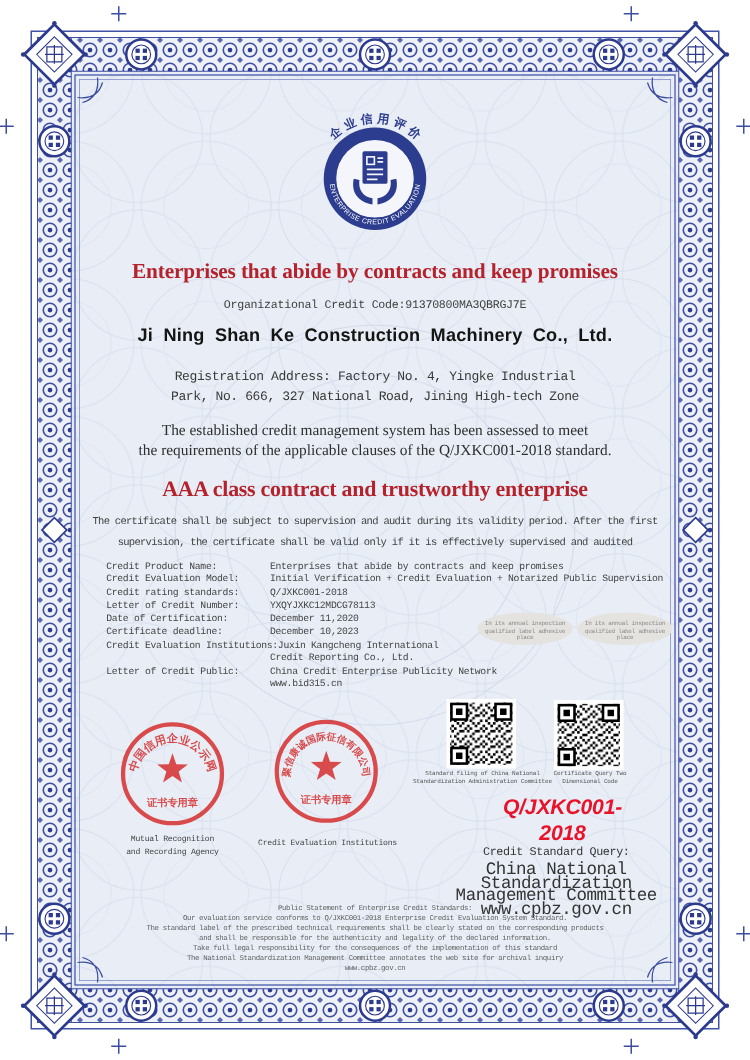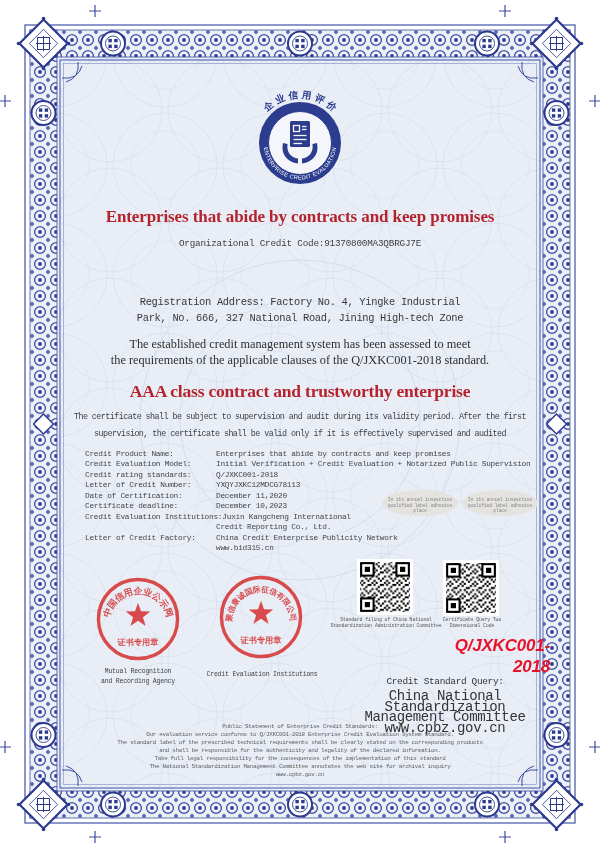--- a/index.html
+++ b/index.html
@@ -144,6 +144,7 @@
 
   <div class="abs ctr title">Enterprises that abide by contracts and keep promises</div>
   <div class="abs ctr orgcode mono">Organizational Credit Code:91370800MA3QBRGJ7E</div>
+  <div class="abs ctr company">Ji Ning Shan Ke Construction Machinery Co., Ltd.</div>
   <div class="abs ctr addr1 mono">Registration Address: Factory No. 4, Yingke Industrial</div>
   <div class="abs ctr addr2 mono">Park, No. 666, 327 National Road, Jining High-tech Zone</div>
   <div class="abs ctr ass1">The established credit management system has been assessed to meet</div>

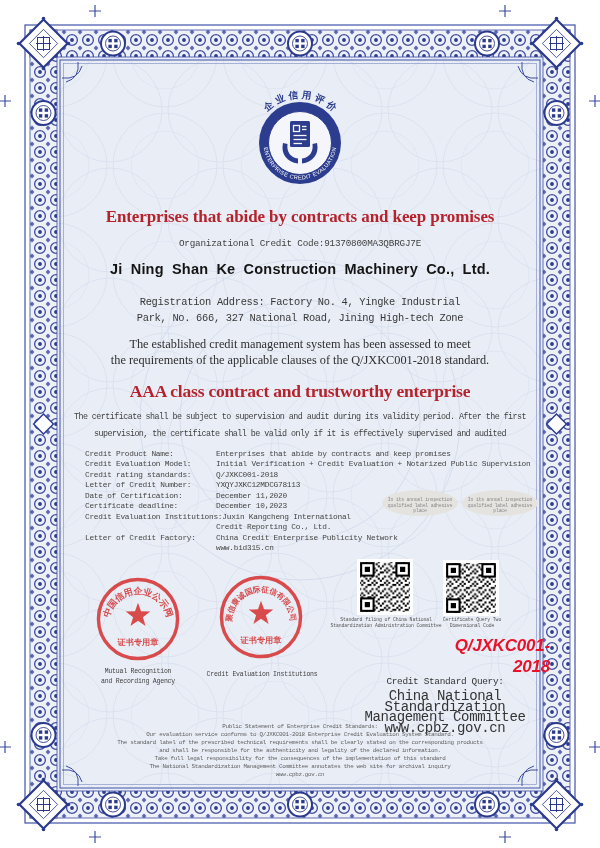--- a/index.html
+++ b/index.html
@@ -187,7 +187,7 @@
         <span class="dval">Credit Reporting Co., Ltd.</span>
       </div>
     <div class="drow">
-        <span class="dlab">Letter of Credit Factory:</span>
+        <span class="dlab">Letter of Credit Public:</span>
         <span class="dval">China Credit Enterprise Publicity Network</span>
       </div>
     <div class="drow">

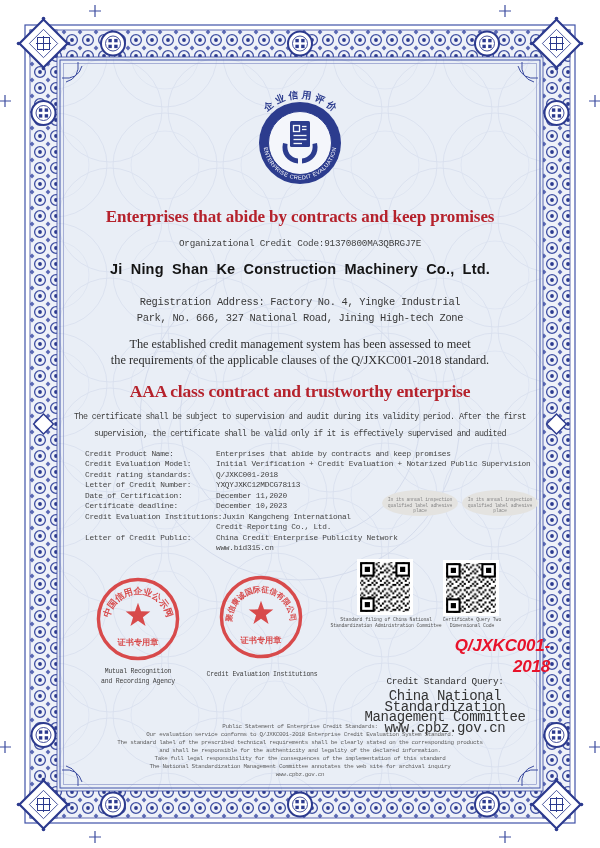--- a/index.html
+++ b/index.html
@@ -35,7 +35,7 @@
   .qr-cap{position:absolute;text-align:center;font-family:"Liberation Mono",monospace;font-size:4.8px;line-height:6px;color:#555;letter-spacing:-0.1px}
   .qcA{left:328px;top:617px;width:116px}
   .qcB{left:429px;top:617px;width:86px}
-  .redcode{position:absolute;left:350px;top:635px;width:200px;text-align:right;font-family:"Liberation Sans",sans-serif;font-size:17px;font-weight:bold;font-style:italic;color:#e8132b;line-height:21px;letter-spacing:-0.2px}
+  .redcode{position:absolute;left:350px;top:635px;width:200px;text-align:center;font-family:"Liberation Sans",sans-serif;font-size:17px;font-weight:bold;font-style:italic;color:#e8132b;line-height:21px;letter-spacing:-0.2px}
   .qhead{position:absolute;left:325px;top:676px;width:240px;text-align:center;font-family:"Liberation Mono",monospace;font-size:9.4px;color:#333;letter-spacing:-0.3px}
   .qlines{position:absolute;left:325px;top:691px;width:240px;text-align:center;font-family:"Liberation Mono",monospace;font-size:14px;line-height:10.5px;color:#333;letter-spacing:-0.35px}
   .footer{position:absolute;left:55px;top:723px;width:490px;text-align:center;font-family:"Liberation Mono",monospace;font-size:5.9px;line-height:8px;color:#5f5f5f;letter-spacing:-0.3px}

